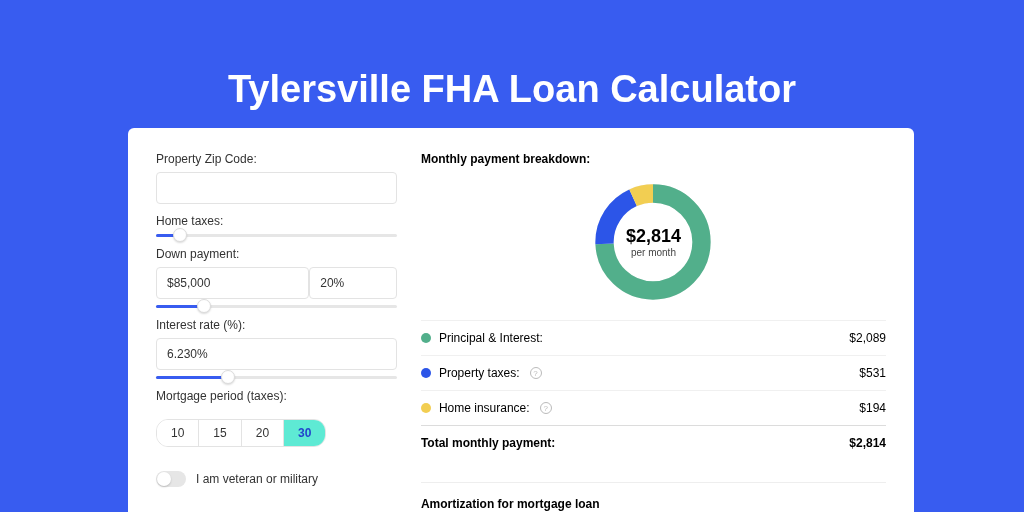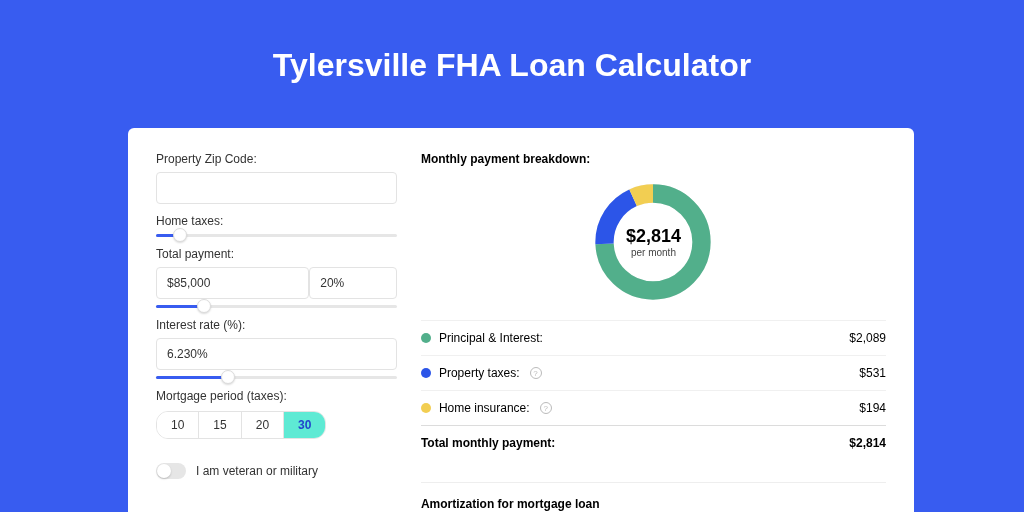--- a/index.html
+++ b/index.html
@@ -13,10 +13,10 @@
   }
   .title {
     color: #fff;
-    font-size: 32px;
+    font-size: 38px;
     font-weight: 700;
     text-align: center;
-    padding-top: 47px;
+    padding-top: 68px;
     padding-bottom: 20px;
   }
   .card {

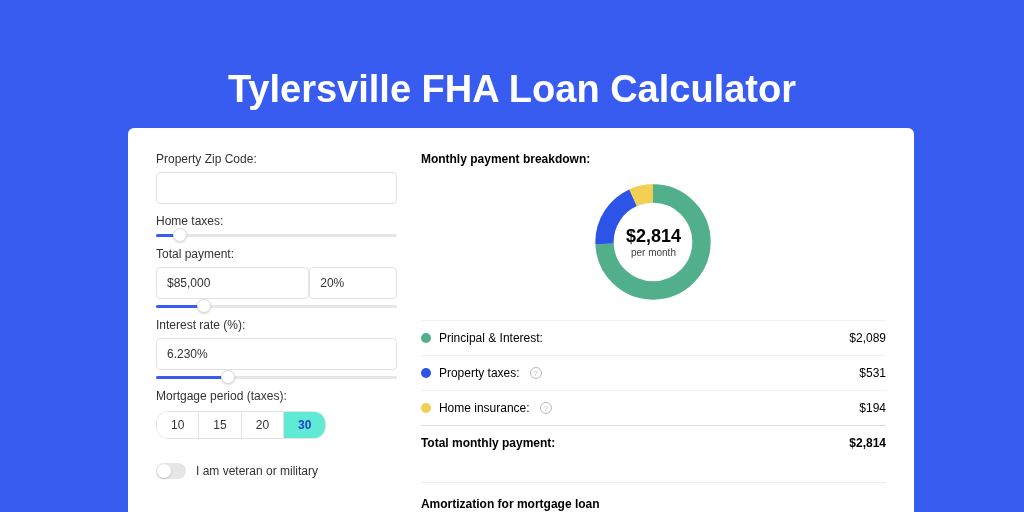--- a/index.html
+++ b/index.html
@@ -201,7 +201,7 @@
       <div class="slider-thumb" id="thumb-hp" style="left: 10%;"></div>
     </div>
 
-    <div class="field-label">Total payment:</div>
+    <div class="field-label">Down payment:</div>
     <div class="row2">
       <input class="txt" value="$85,000" style="">
       <input class="txt" value="20%" style="">

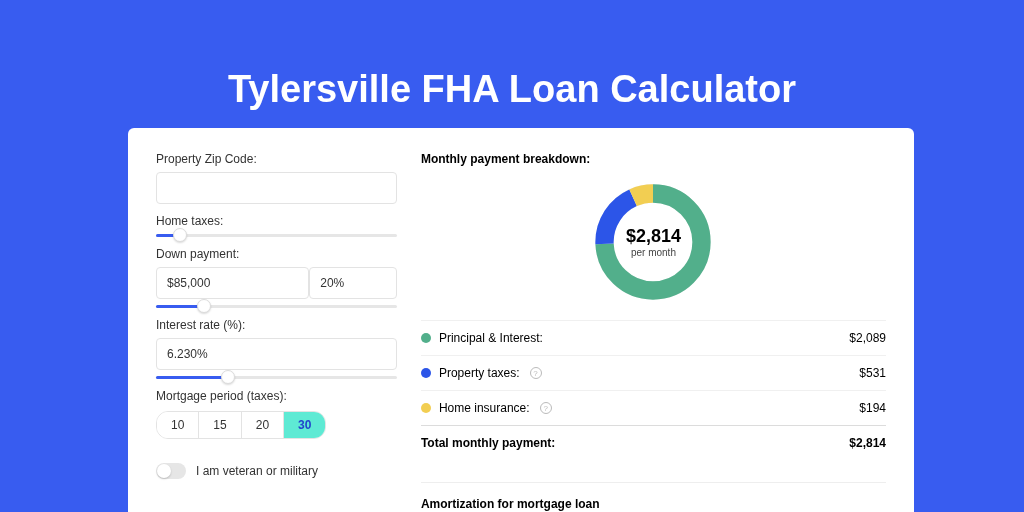--- a/index.html
+++ b/index.html
@@ -86,7 +86,7 @@
     transform: translateX(-50%);
   }
   .pills {
-    margin-top: 8px;
+    margin-top: 16px;
     display: flex;
     border: 1px solid #e3e3e3;
     border-radius: 12px;

